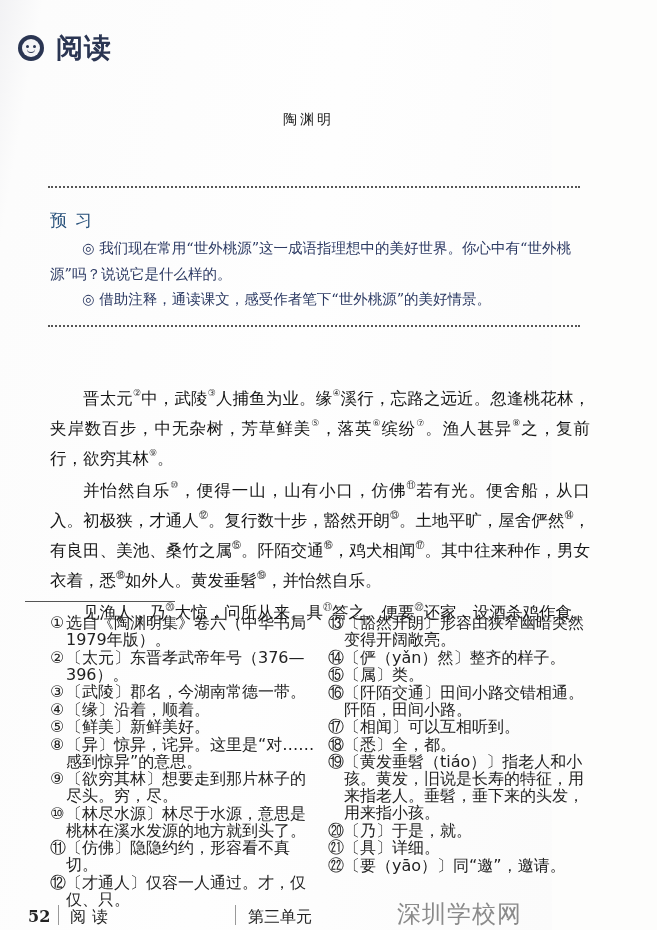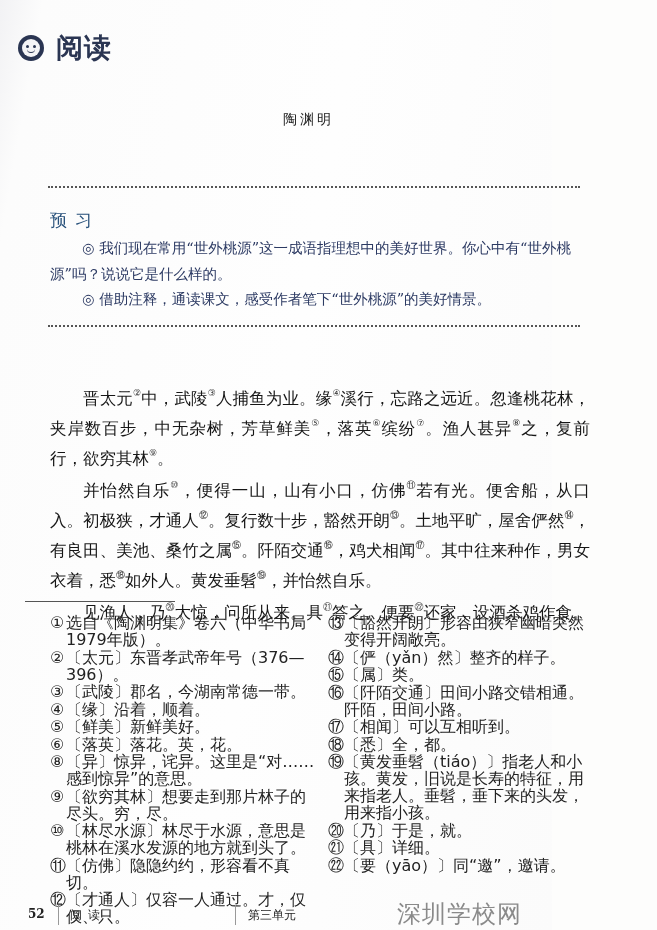--- a/index.html
+++ b/index.html
@@ -88,7 +88,6 @@
       <div class="note"><span class="idx">③</span><span>〔武陵〕郡名，今湖南常德一带。</span></div>
       <div class="note"><span class="idx">④</span><span>〔缘〕沿着，顺着。</span></div>
       <div class="note"><span class="idx">⑤</span><span>〔鲜美〕新鲜美好。</span></div>
-      <div class="note"><span class="idx">⑥</span><span>〔落英〕落花。英，花。</span></div>
       <div class="note"><span class="idx">⑧</span><span>〔异〕惊异，诧异。这里是“对……感到惊异”的意思。</span></div>
       <div class="note"><span class="idx">⑨</span><span>〔欲穷其林〕想要走到那片林子的尽头。穷，尽。</span></div>
       <div class="note"><span class="idx">⑩</span><span>〔林尽水源〕林尽于水源，意思是桃林在溪水发源的地方就到头了。</span></div>

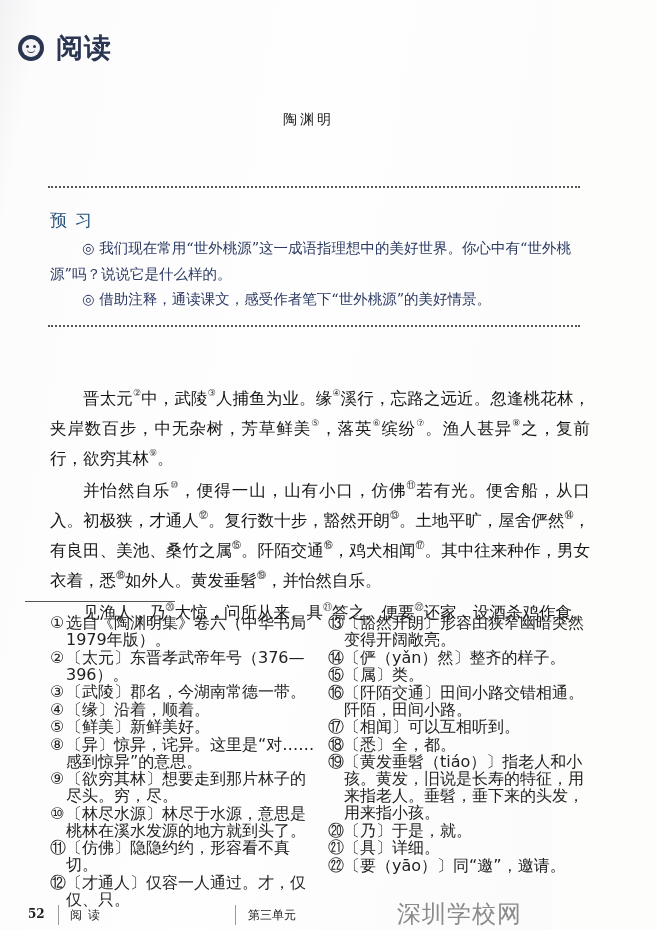--- a/index.html
+++ b/index.html
@@ -43,7 +43,7 @@
     .note .idx { display: inline-block; width: 16px; text-indent: 0; }
 
     
-    .footer { position: absolute; top: 907px; font-size: 12px; color: #222; }
+    .footer { position: absolute; top: 907px; font-size: 16px; color: #222; }
     .footer.pg { left: 28px; font-weight: bold; }
     .footer.sep1 { left: 58px; top: 905px; height: 20px; border-left: 1px solid #999; }
     .footer.sec { left: 70px; letter-spacing: 6px; }

